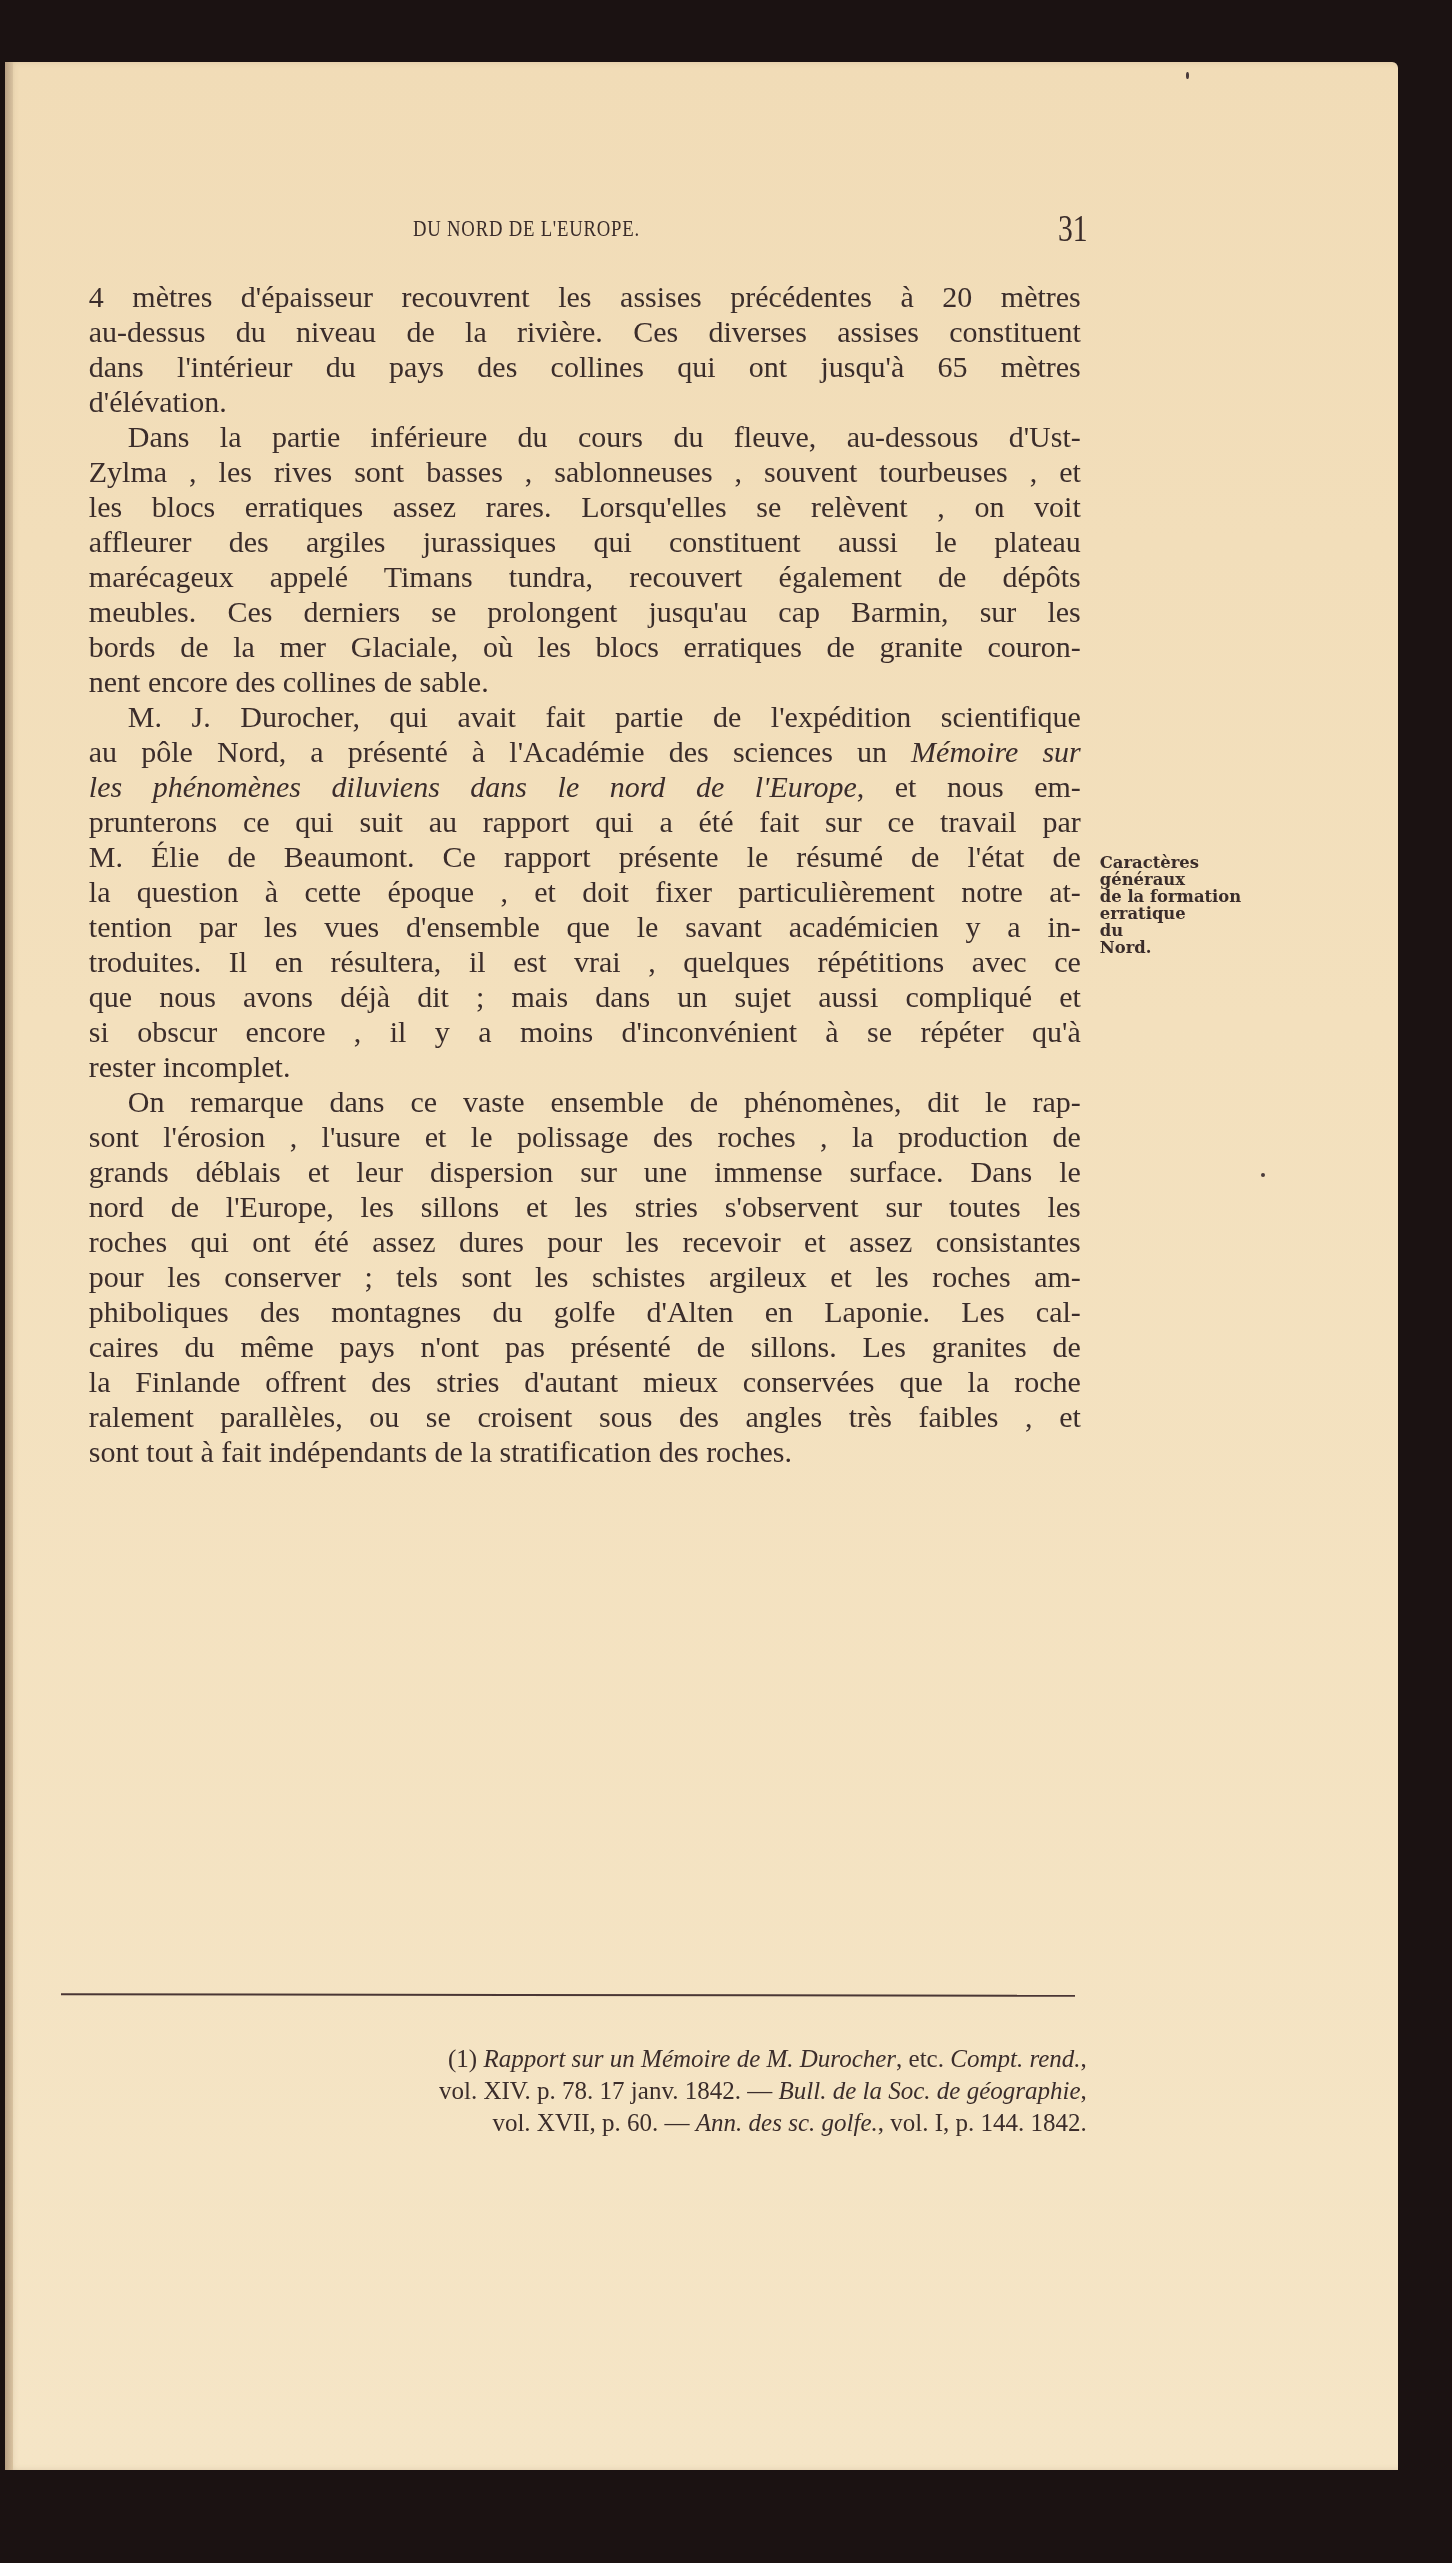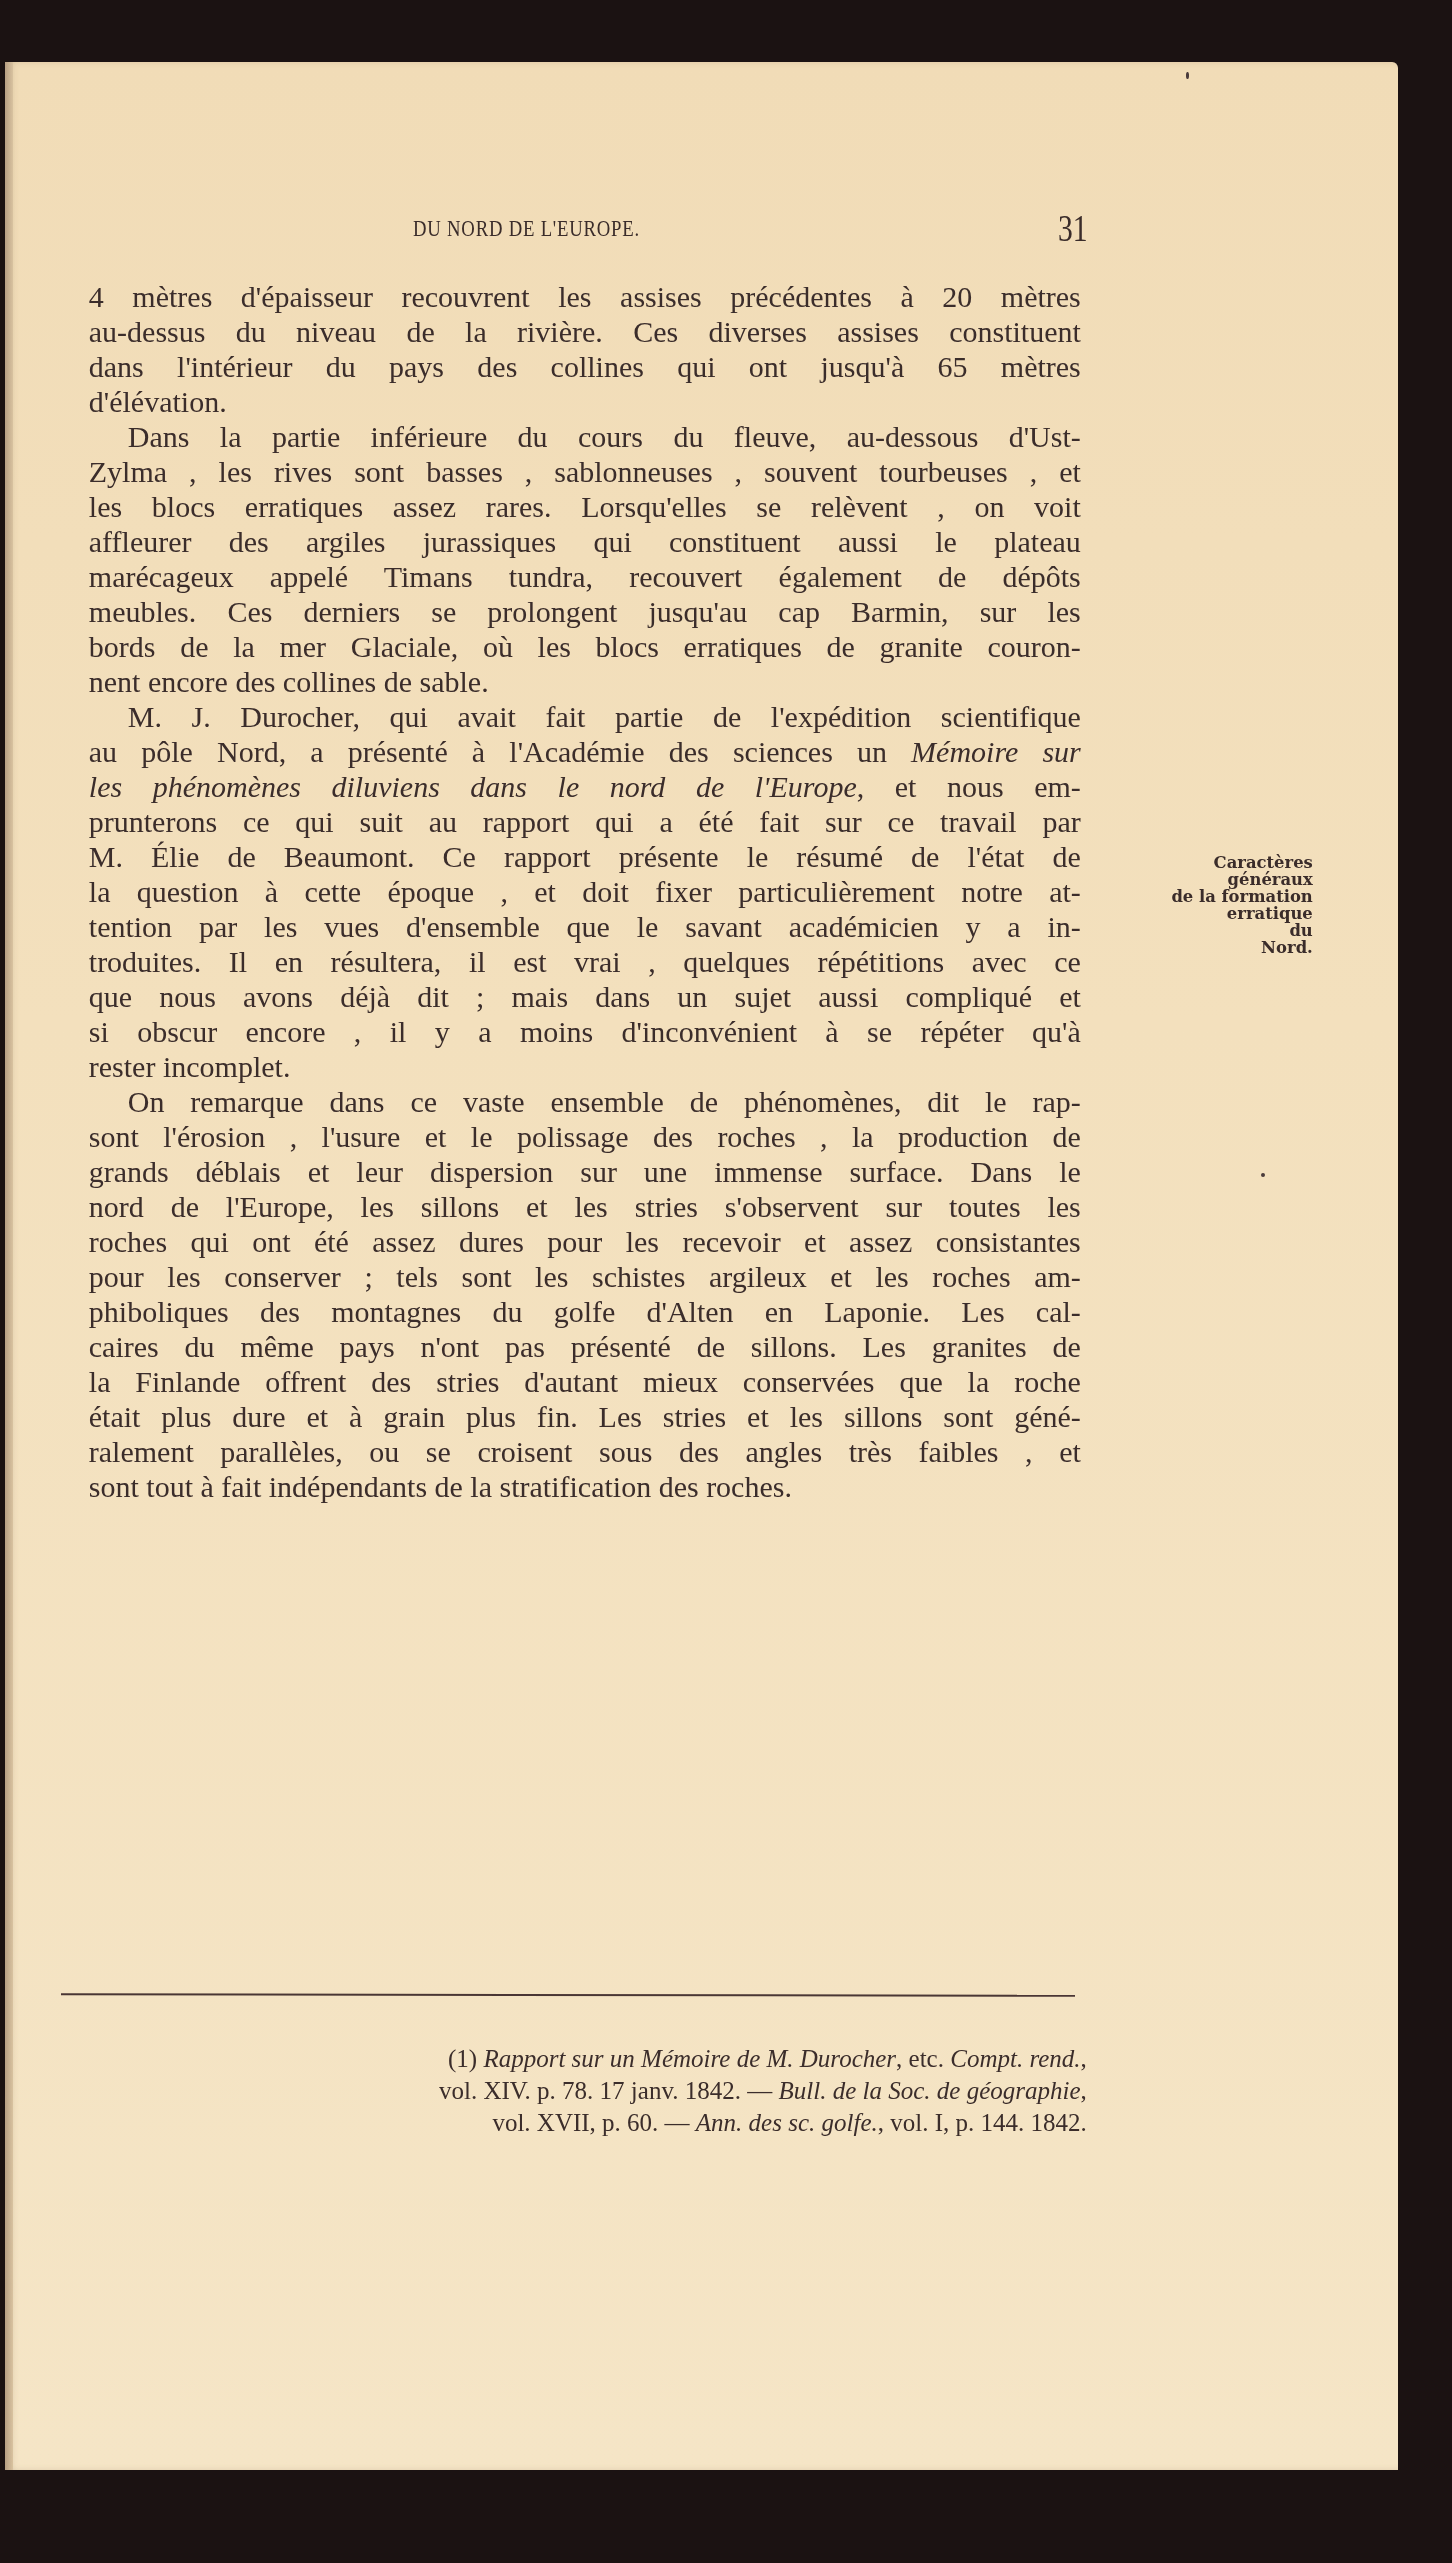--- a/index.html
+++ b/index.html
@@ -56,7 +56,7 @@
     .side-note {
       position: absolute; left: 1095px; top: 792px;
       width: 213px;
-      text-align: right;
+      text-align: left;
       color: #3a2c2a;
       font-family: "DejaVu Serif", serif;
       font-weight: bold;

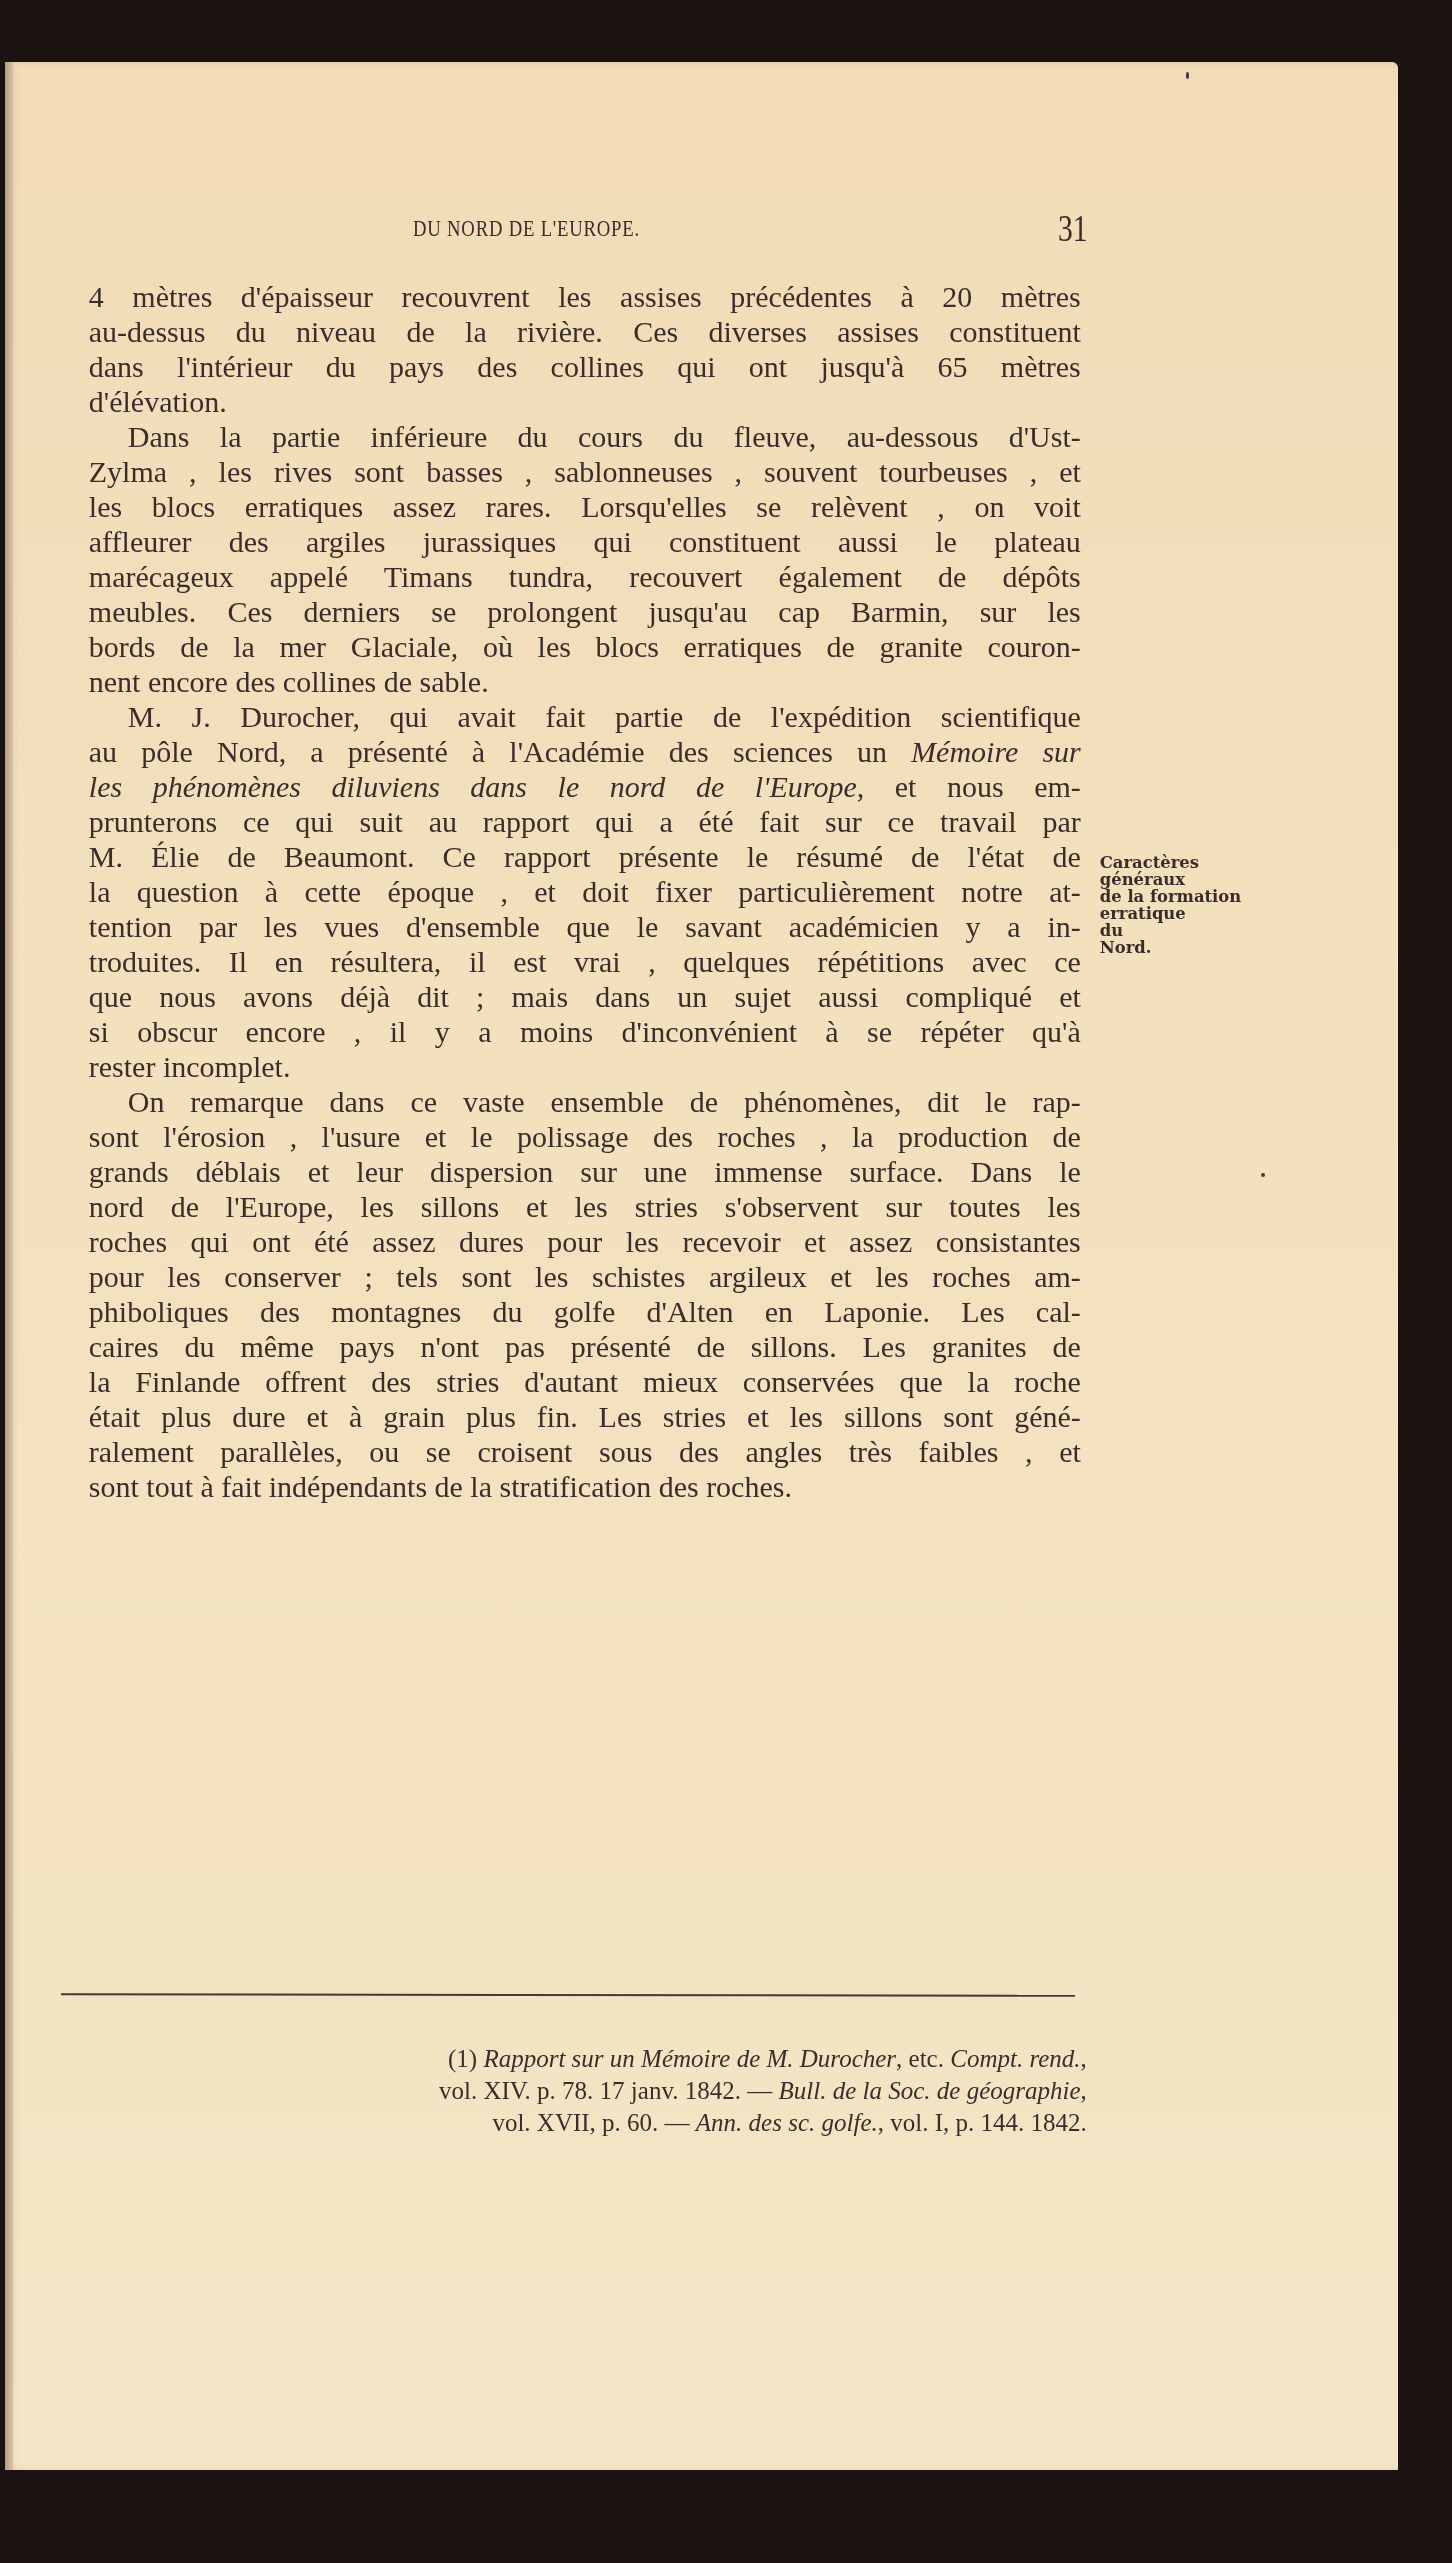--- a/index.html
+++ b/index.html
@@ -130,7 +130,6 @@
     <span class="line">phiboliques des montagnes du golfe d'Alten en Laponie. Les cal-</span>
     <span class="line">caires du même pays n'ont pas présenté de sillons. Les granites de</span>
     <span class="line">la Finlande offrent des stries d'autant mieux conservées que la roche</span>
-    <span class="line">était plus dure et à grain plus fin. Les stries et les sillons sont géné-</span>
     <span class="line">ralement parallèles, ou se croisent sous des angles très faibles , et</span>
     <span class="line last">sont tout à fait indépendants de la stratification des roches.</span>
   </div>

